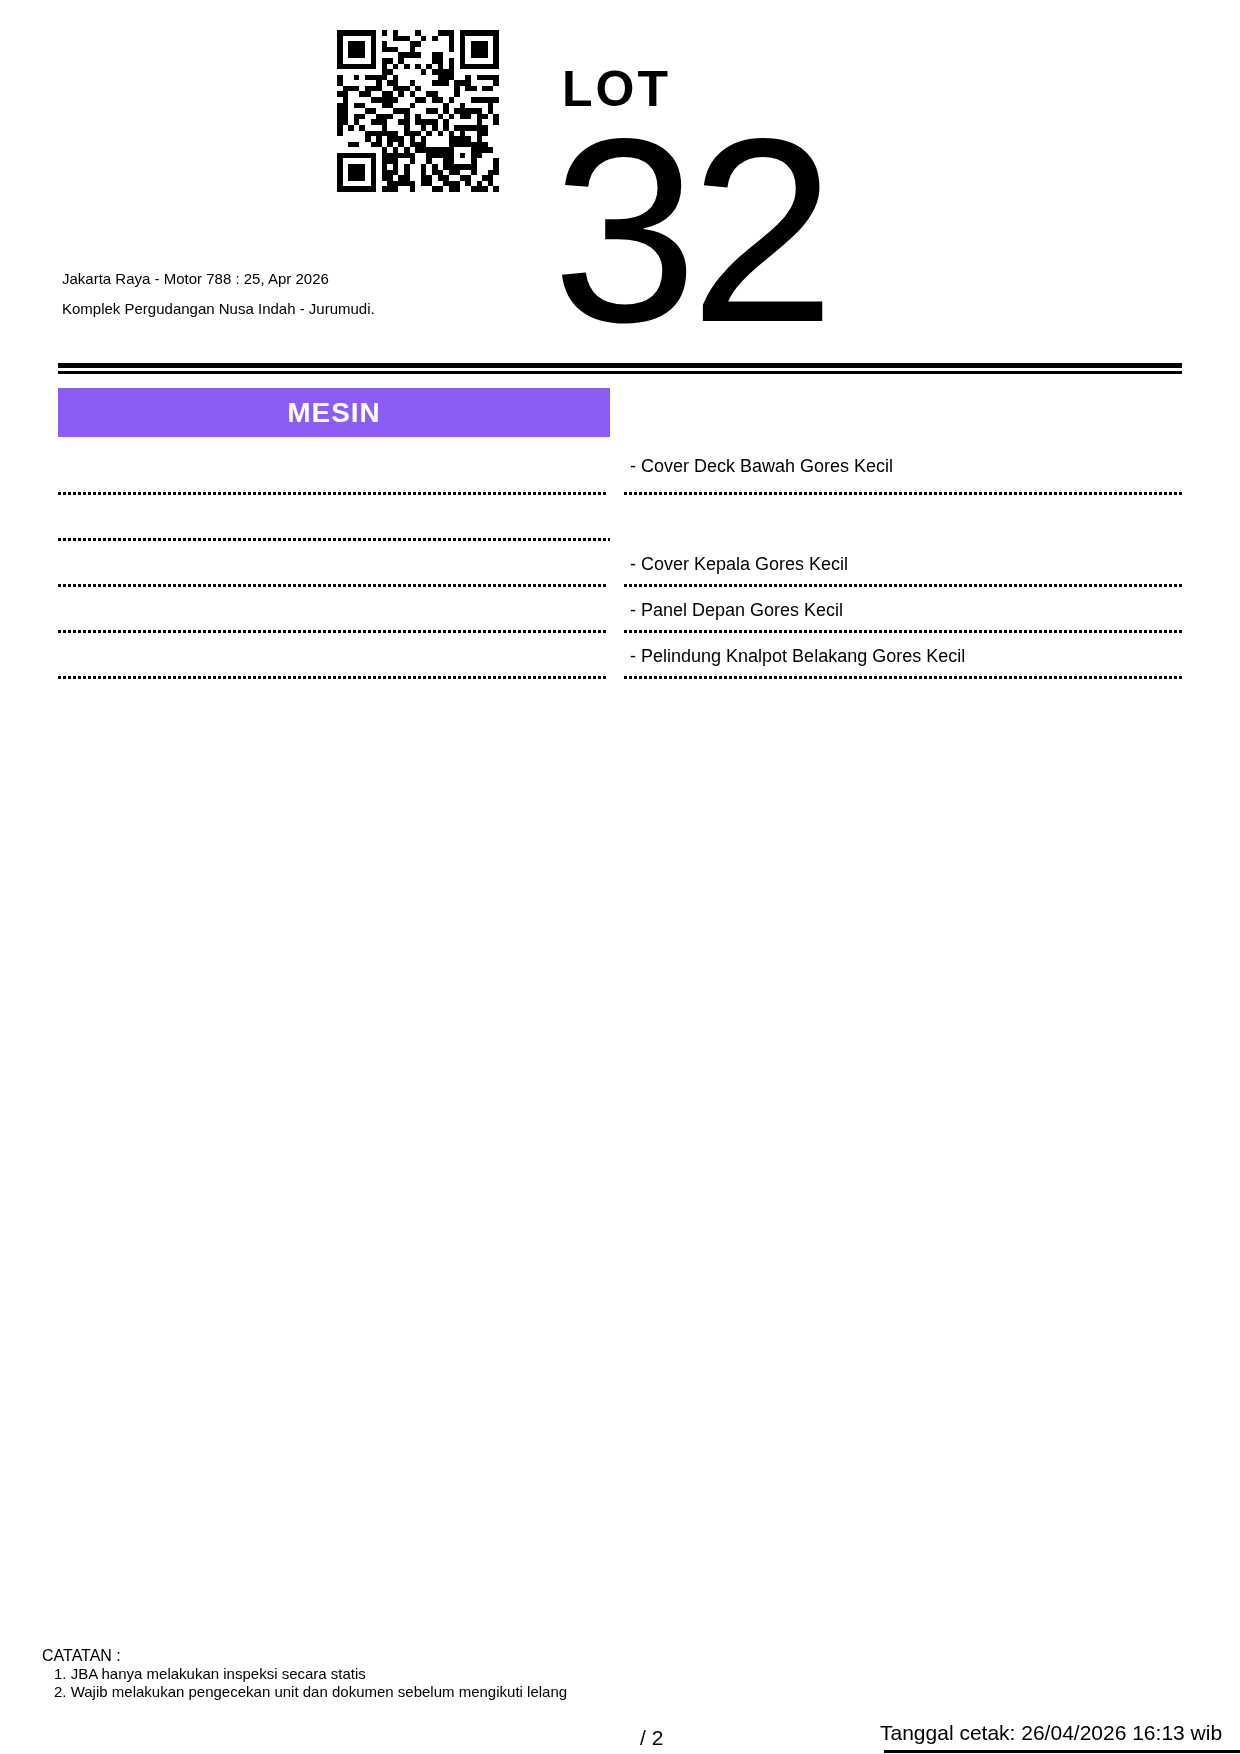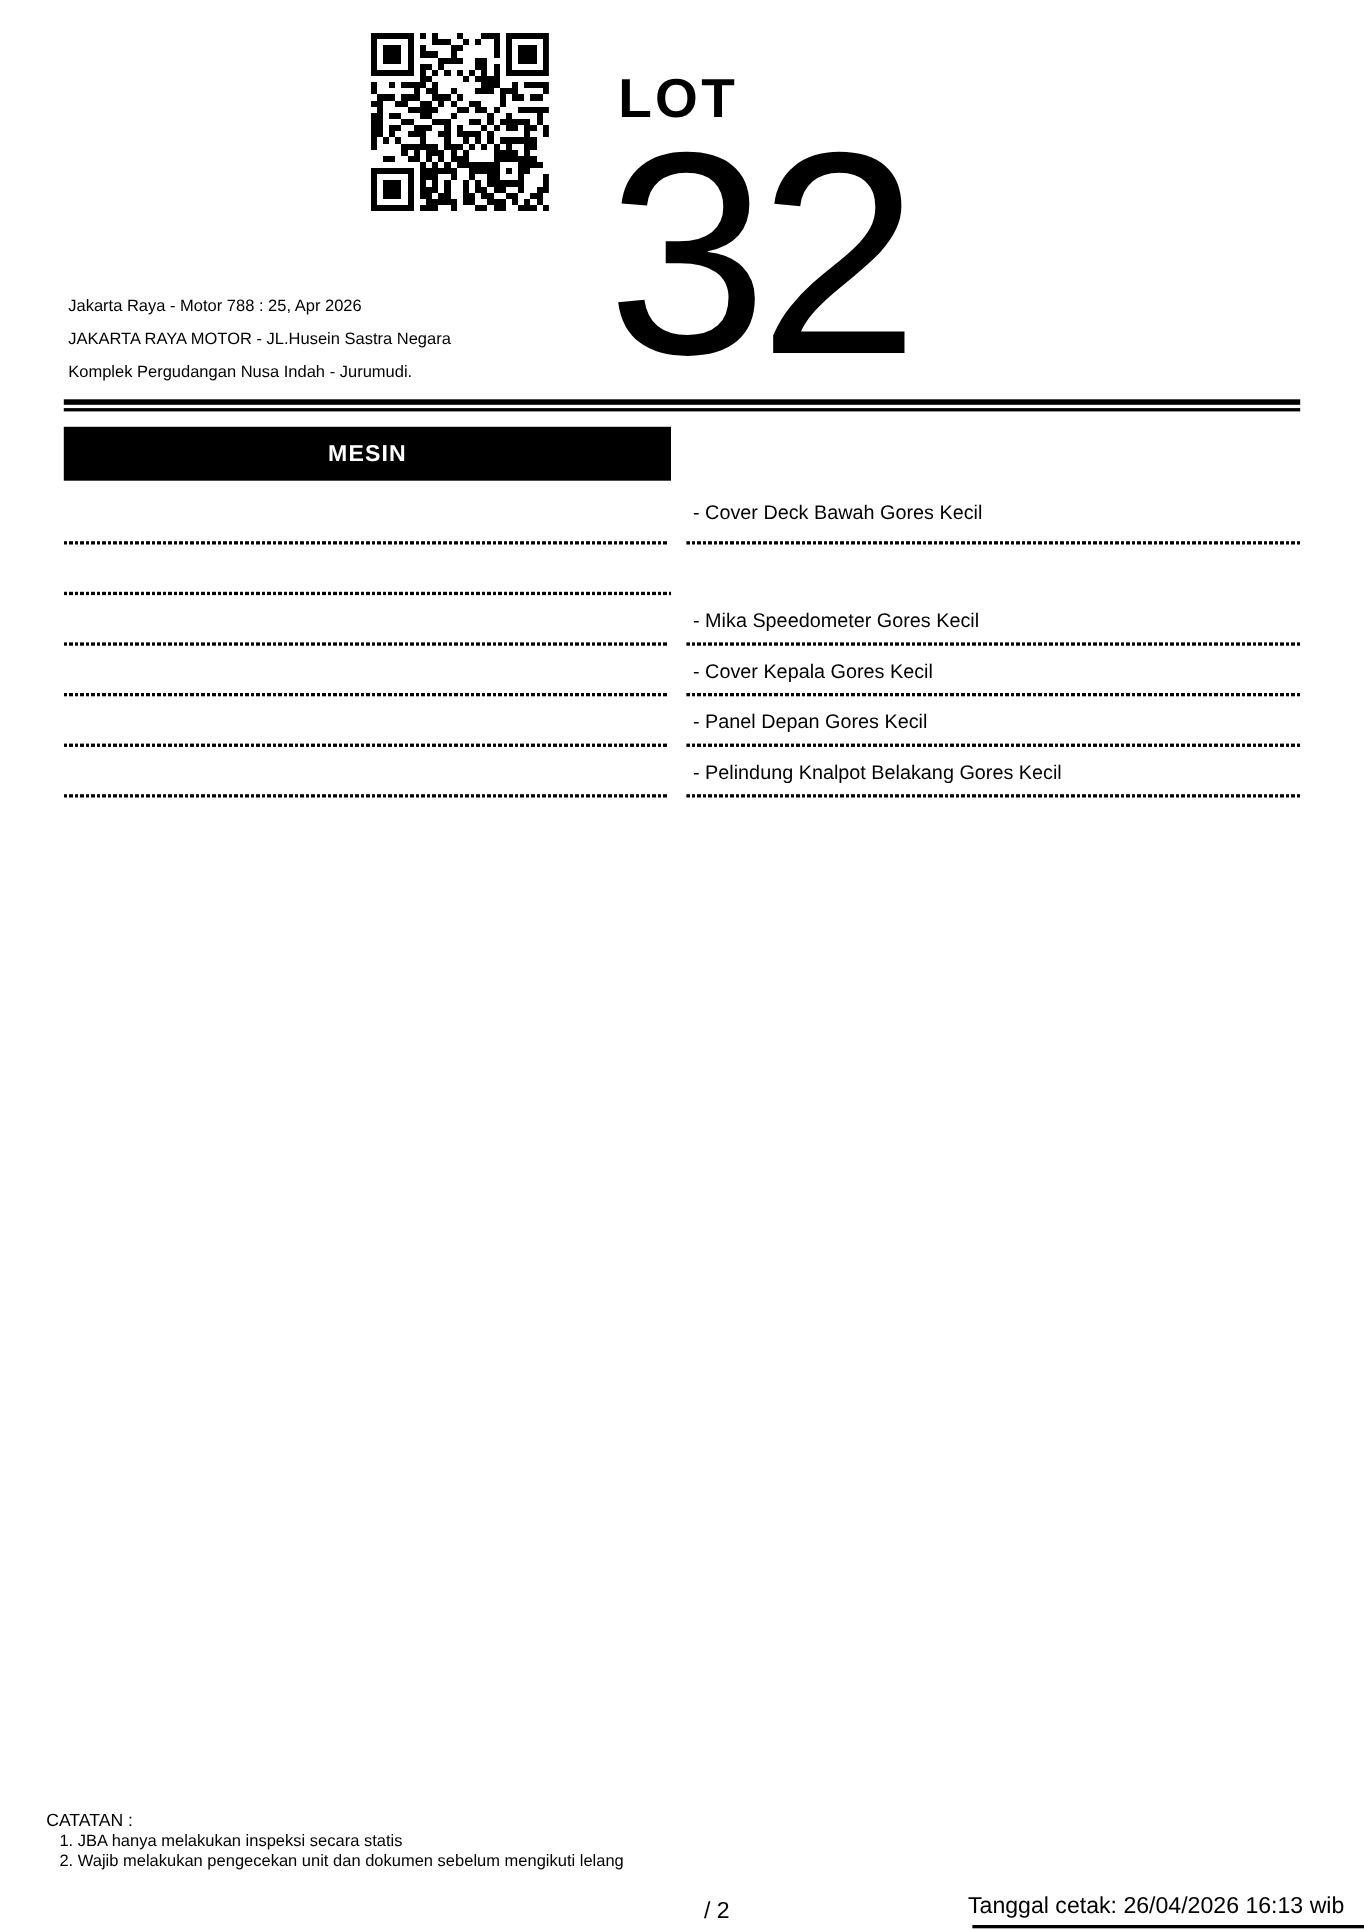--- a/index.html
+++ b/index.html
@@ -479,7 +479,6 @@
 
 <div class="address">
     <div>Jakarta Raya - Motor 788 : 25, Apr 2026</div>
-    <div>JAKARTA RAYA MOTOR - JL.Husein Sastra Negara</div>
     <div>Komplek Pergudangan Nusa Indah - Jurumudi.</div>
   </div>
 

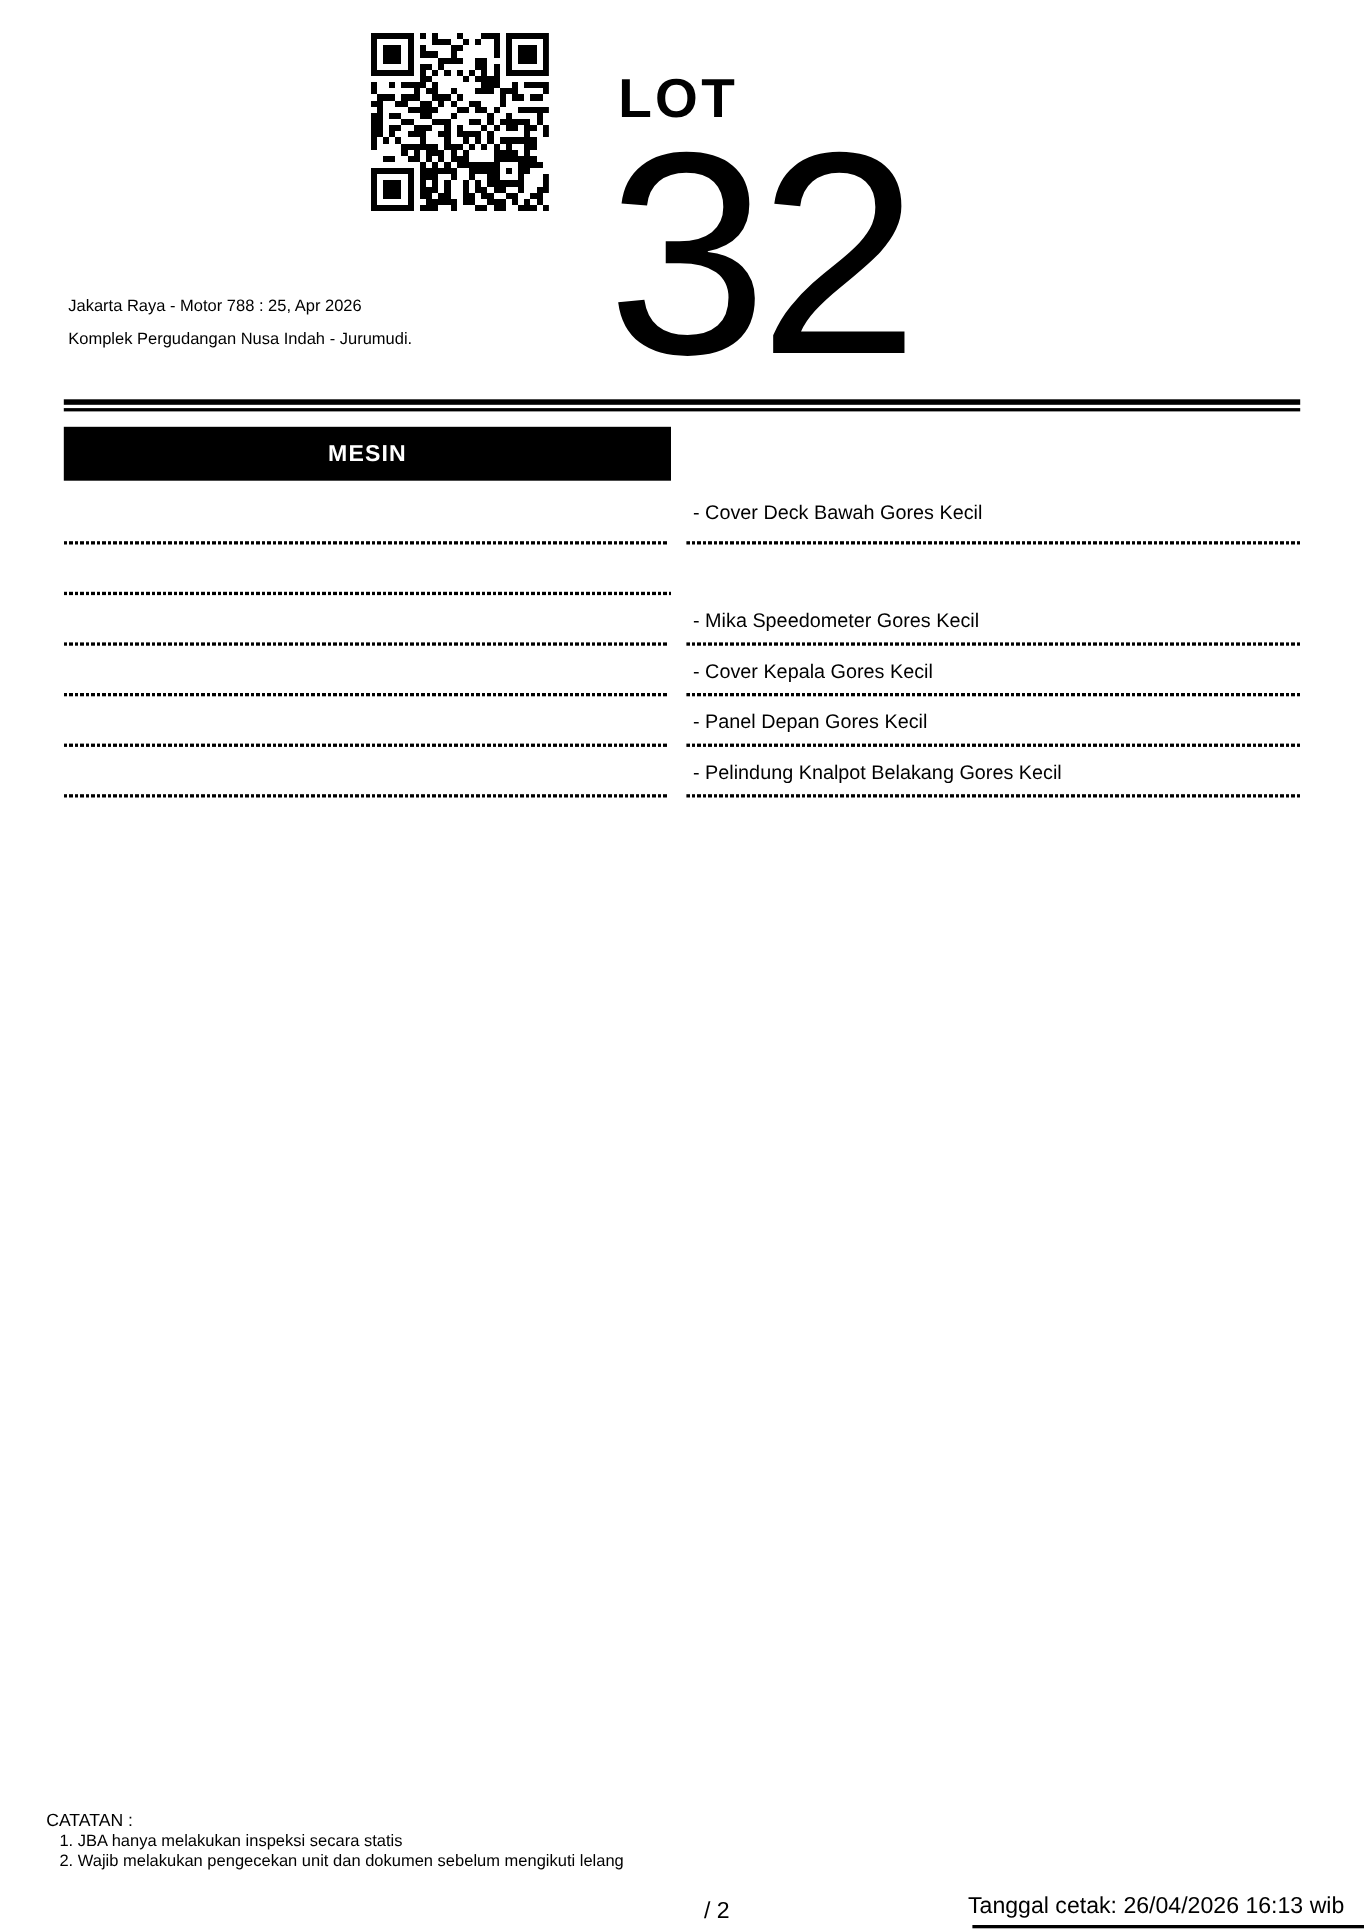--- a/index.html
+++ b/index.html
@@ -18,8 +18,8 @@
     border-top:5px solid #000;border-bottom:3px solid #000;box-sizing:content-box}
   .insp{position:absolute;left:58px;top:388px;width:1124px}
   .insp-head{display:flex;gap:12px}
-  .th{height:49px;background:#000000;color:#fff;display:flex;align-items:center;justify-content:center;
-    font-size:21px;font-weight:bold;letter-spacing:1px}
+  .th{height:49px;background:#8b5cf6;color:#fff;display:flex;align-items:center;justify-content:center;
+    font-size:28px;font-weight:bold;letter-spacing:1px}
   .th-l{width:552px}
   .th-r{width:560px}
   .row{display:flex;gap:16px;height:46px}

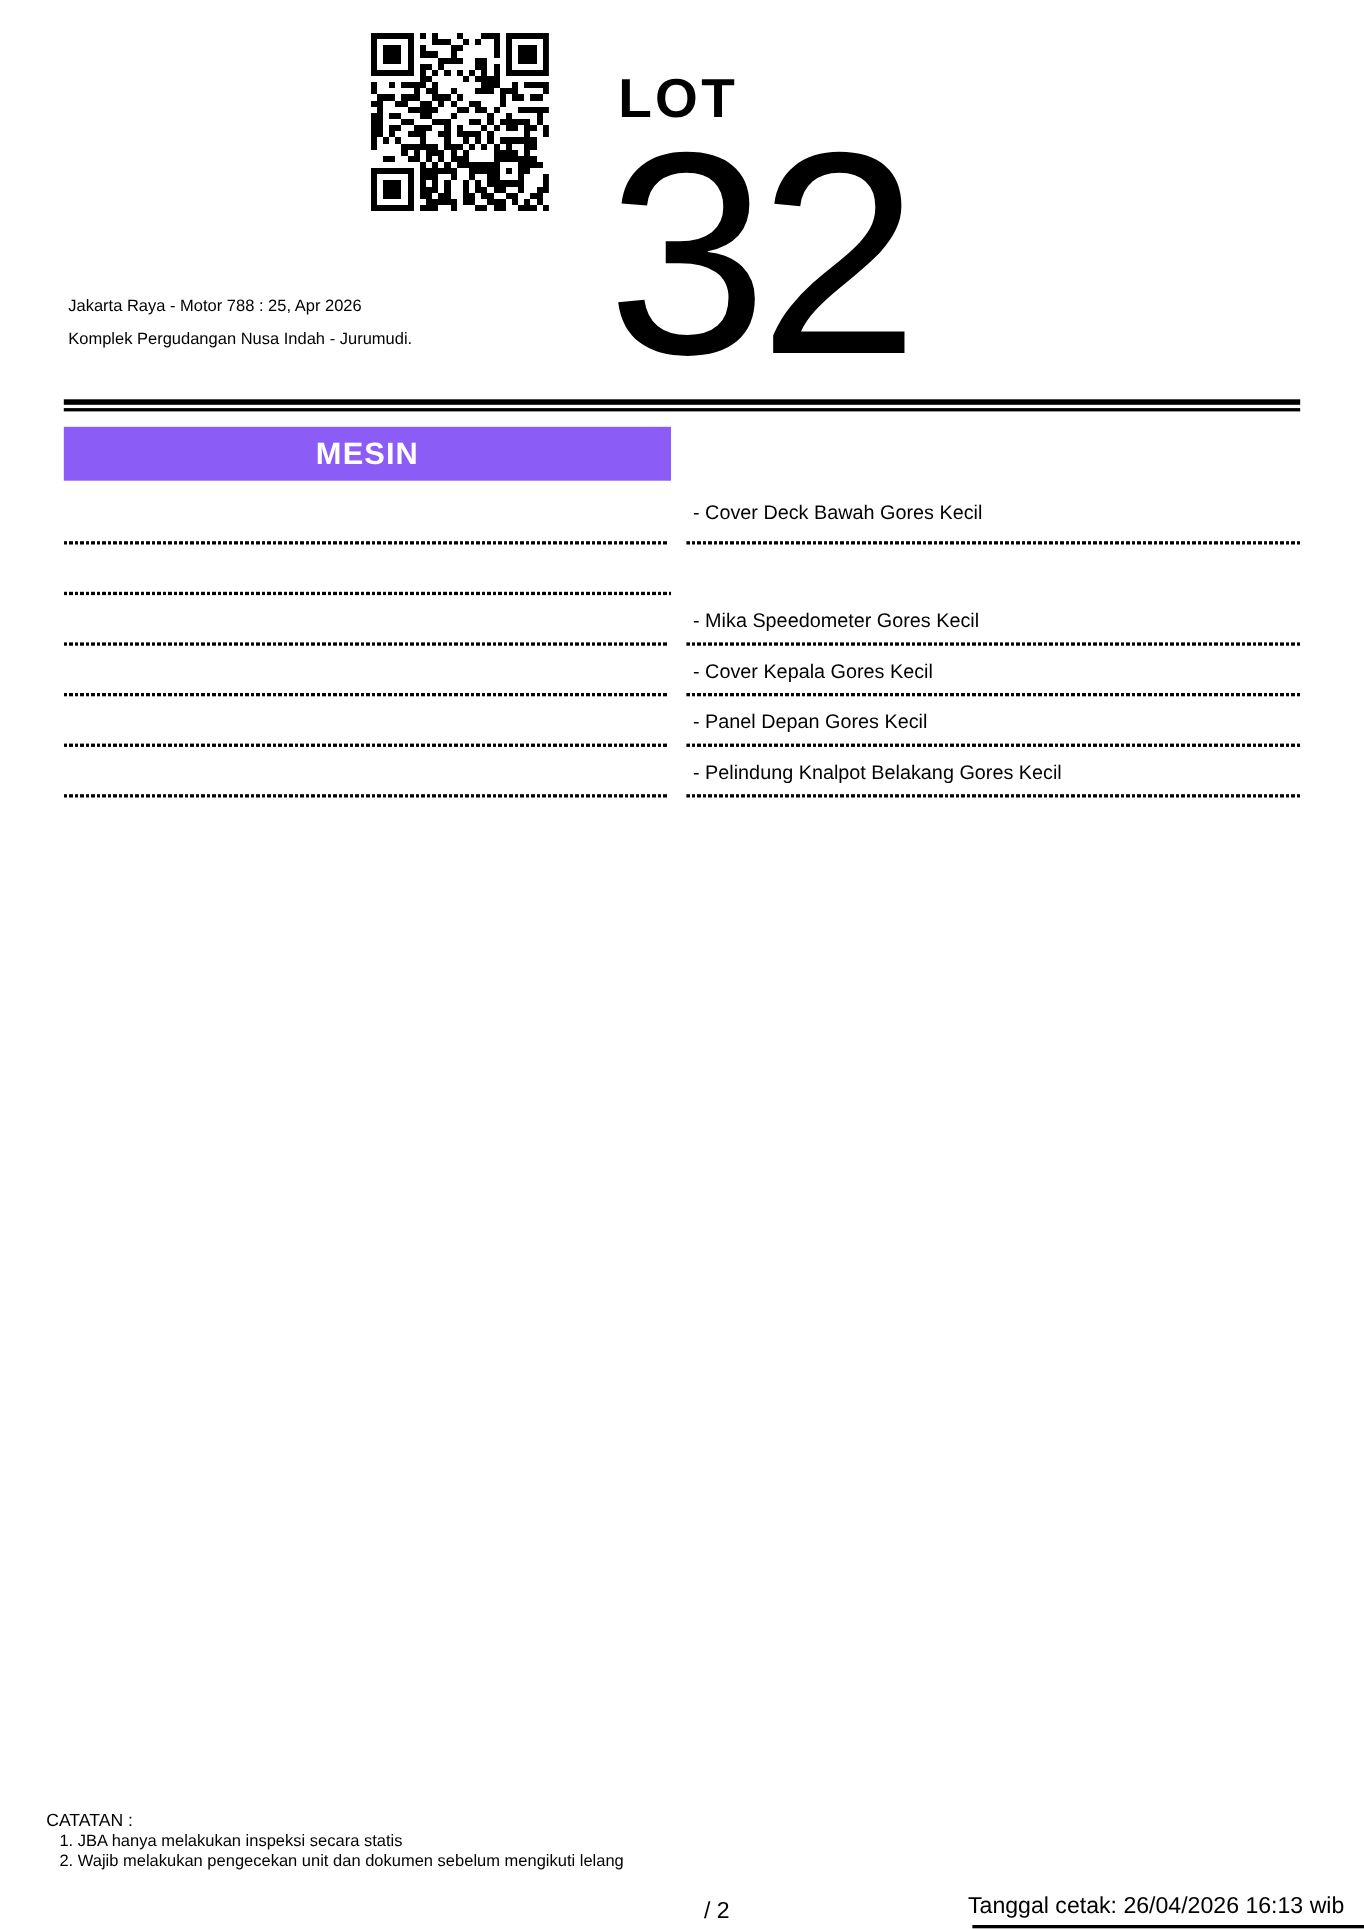--- a/index.html
+++ b/index.html
@@ -507,16 +507,6 @@
     </div>
   </div>
 
-  <div class="row">
-    <div class="cell cell-l">
-      <span class="item-text"></span>
-      <div class="dotline"></div>
-    </div>
-    <div class="cell cell-r">
-      <span class="item-text">- Mika Speedometer Gores Kecil</span>
-      <div class="dotline"></div>
-    </div>
-  </div>
 
   <div class="row">
     <div class="cell cell-l">

